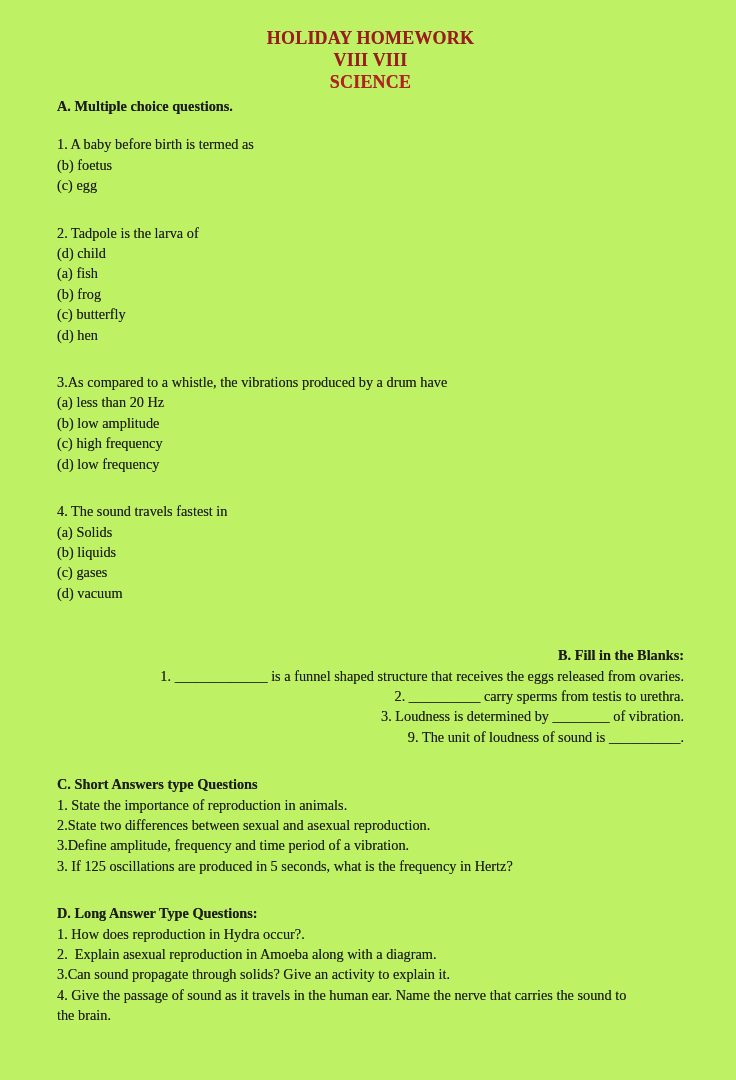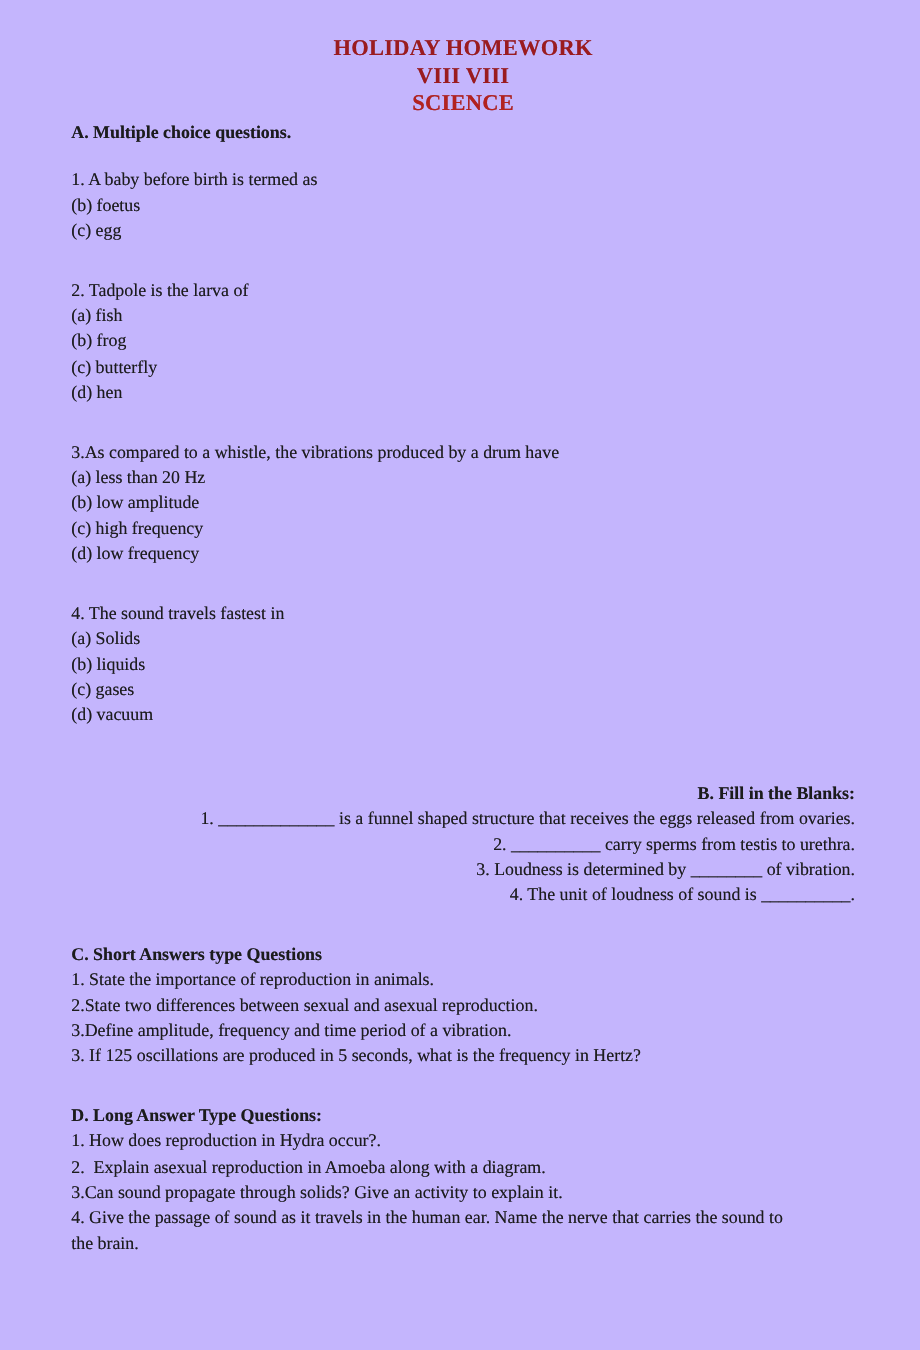--- a/index.html
+++ b/index.html
@@ -12,7 +12,7 @@
     width: 736px;
     height: 1080px;
     box-sizing: border-box;
-    background: #c4b5fd;
+    background: #bef264;
     padding: 27px 52px 0 57px;
     font-family: "Liberation Serif", "DejaVu Serif", serif;
     color: #1c1c1c;

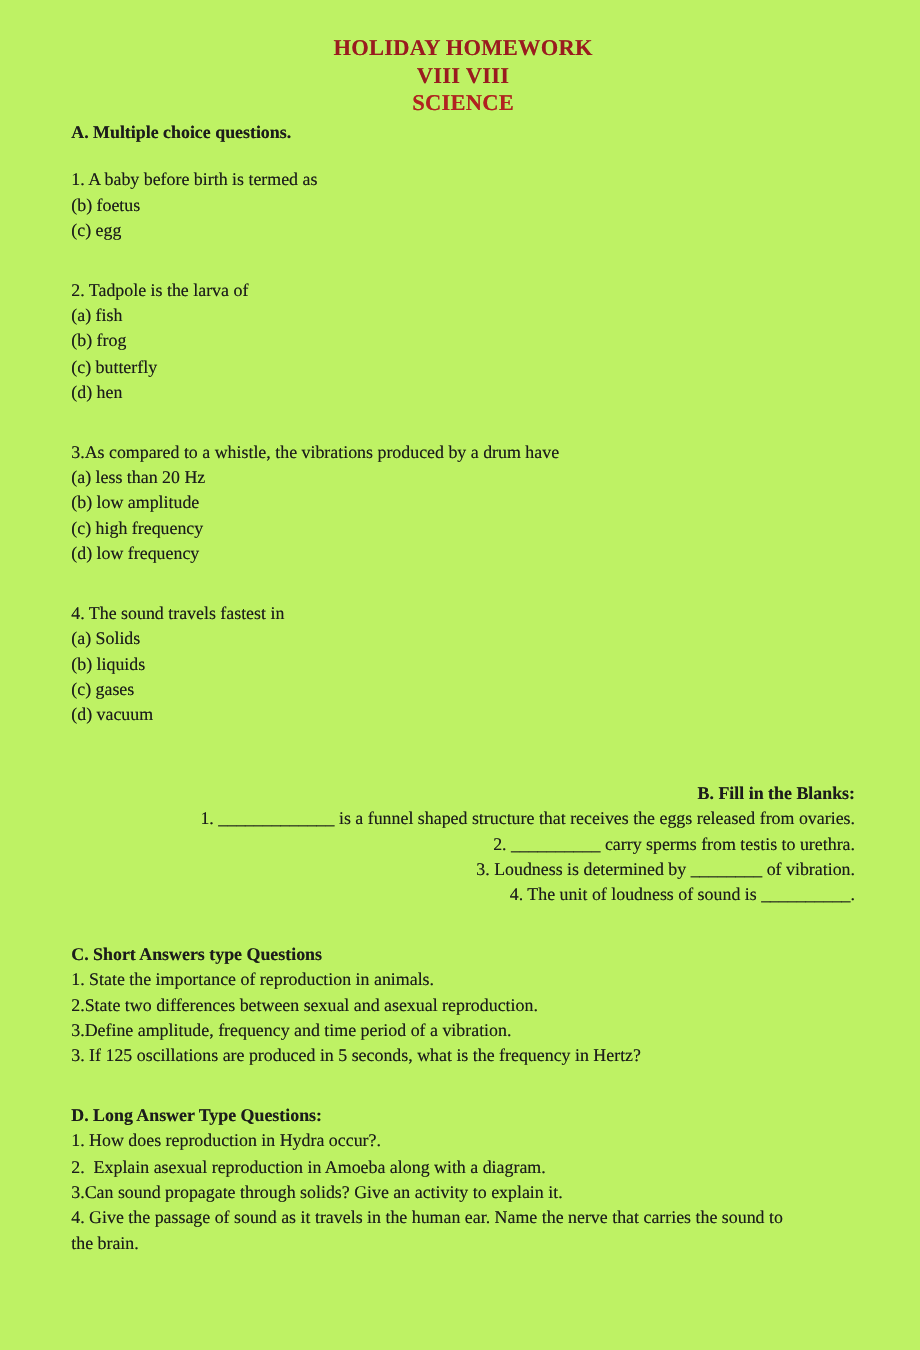--- a/index.html
+++ b/index.html
@@ -63,6 +63,7 @@
 
   <div class="q-gap">
     <div class="ln">2. Tadpole is the larva of</div>
+    <div class="ln">(d) child</div>
     <div class="ln">(a) fish</div>
     <div class="ln">(b) frog</div>
     <div class="ln">(c) butterfly</div>

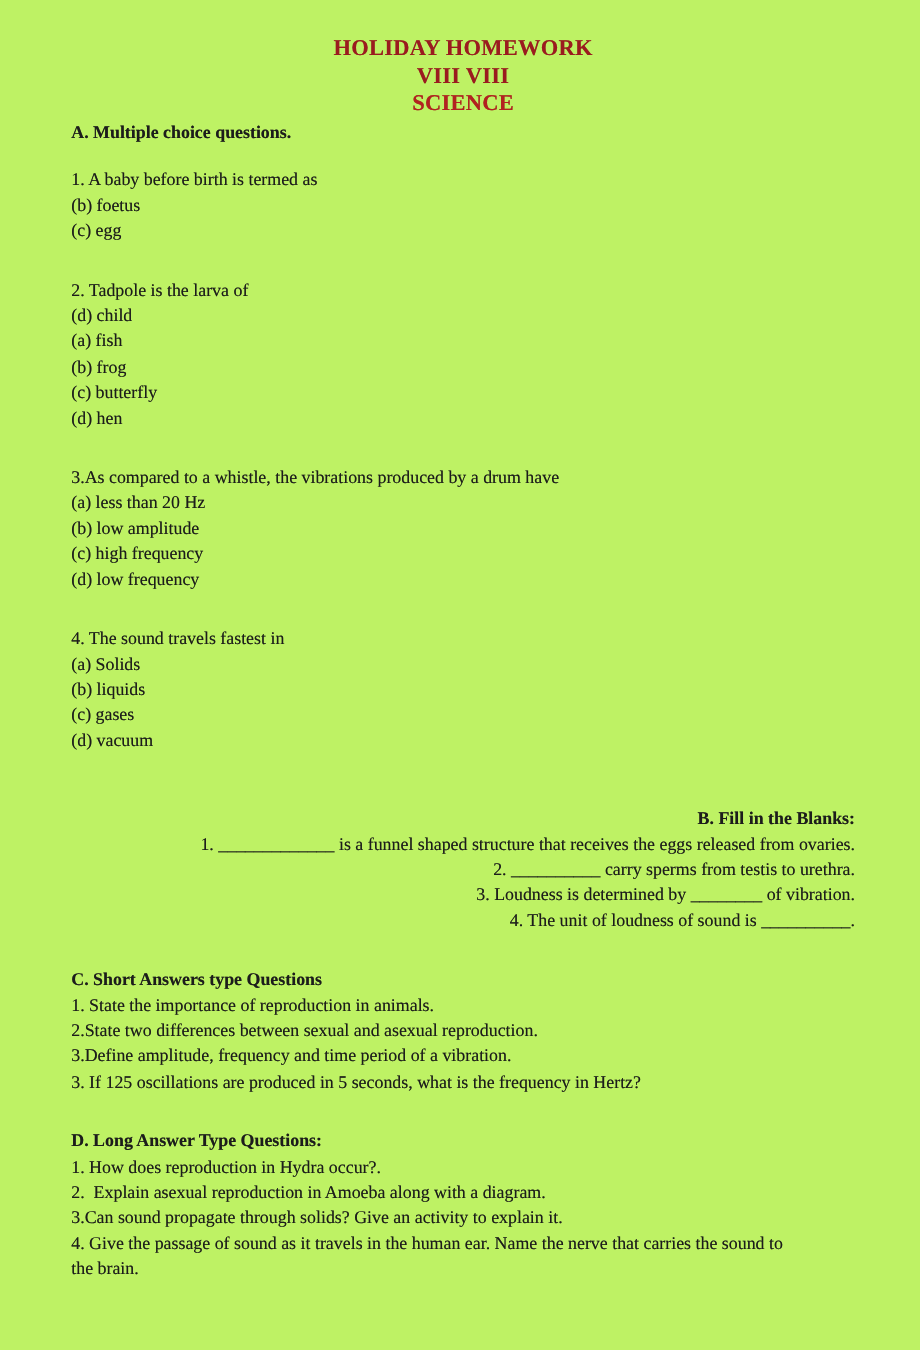--- a/index.html
+++ b/index.html
@@ -91,7 +91,7 @@
     <div class="ln">1. _____________ is a funnel shaped structure that receives the eggs released from ovaries.</div>
     <div class="ln">2. __________ carry sperms from testis to urethra.</div>
     <div class="ln">3. Loudness is determined by ________ of vibration.</div>
-    <div class="ln">4. The unit of loudness of sound is __________.</div>
+    <div class="ln">9. The unit of loudness of sound is __________.</div>
   </div>
 
   <div class="q-gap">

